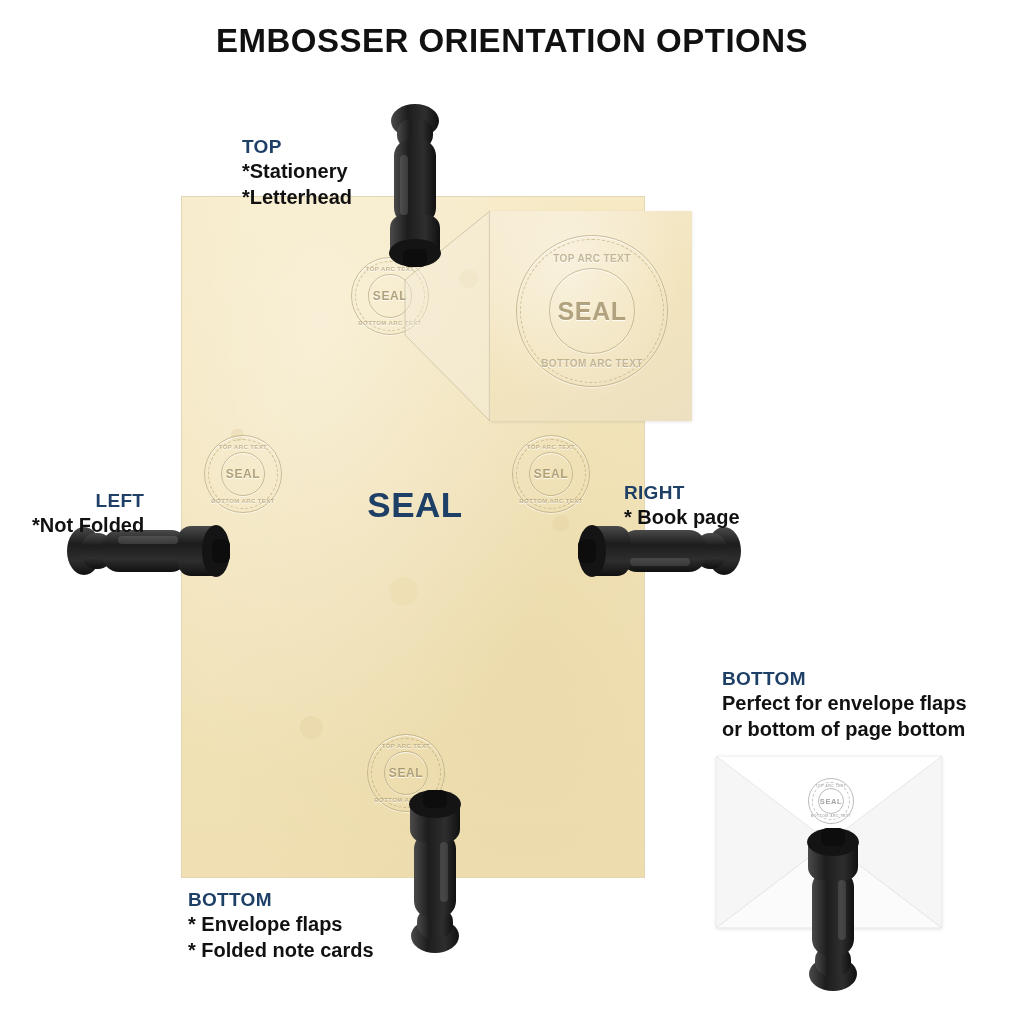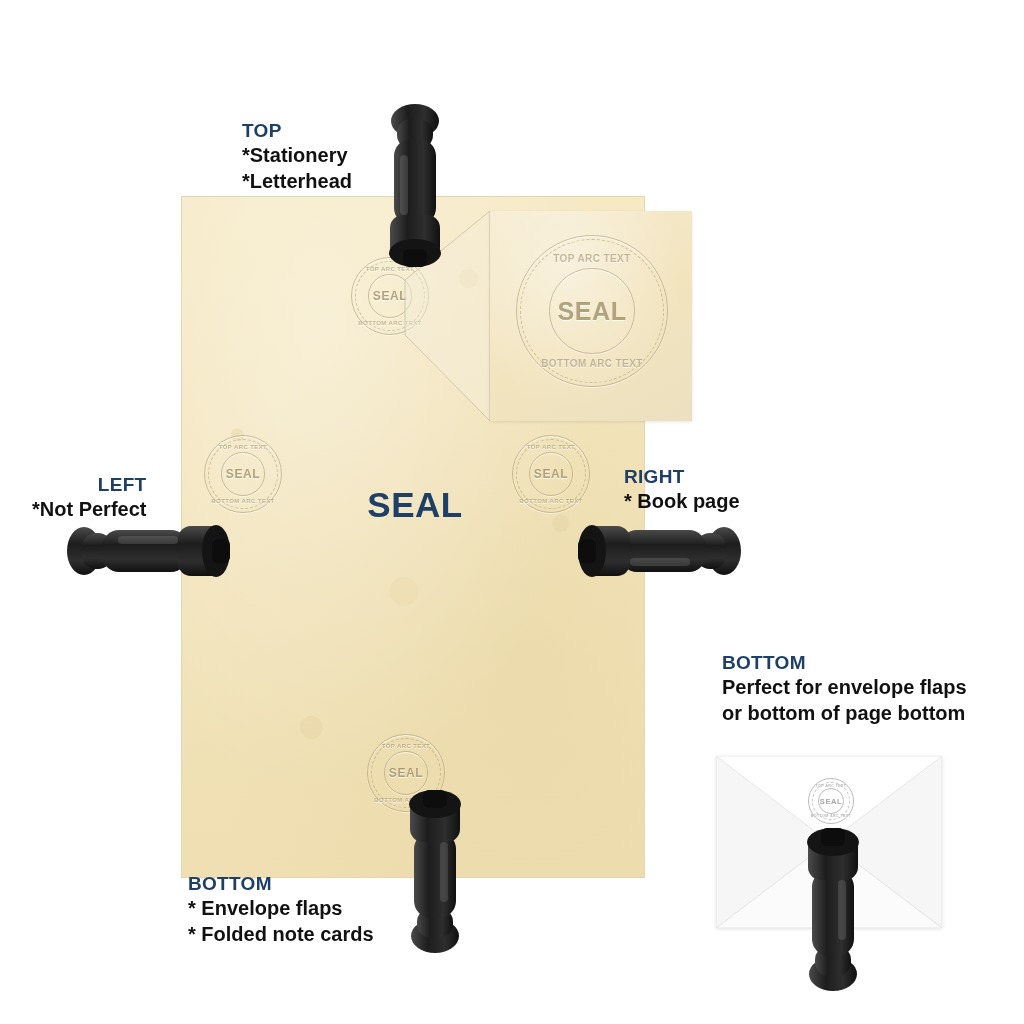--- a/index.html
+++ b/index.html
@@ -230,6 +230,7 @@
 
 <div id="stage">
 
+  <div class="title">EMBOSSER ORIENTATION OPTIONS</div>
 
   <div class="paper">
     <div class="paper-grain"></div>

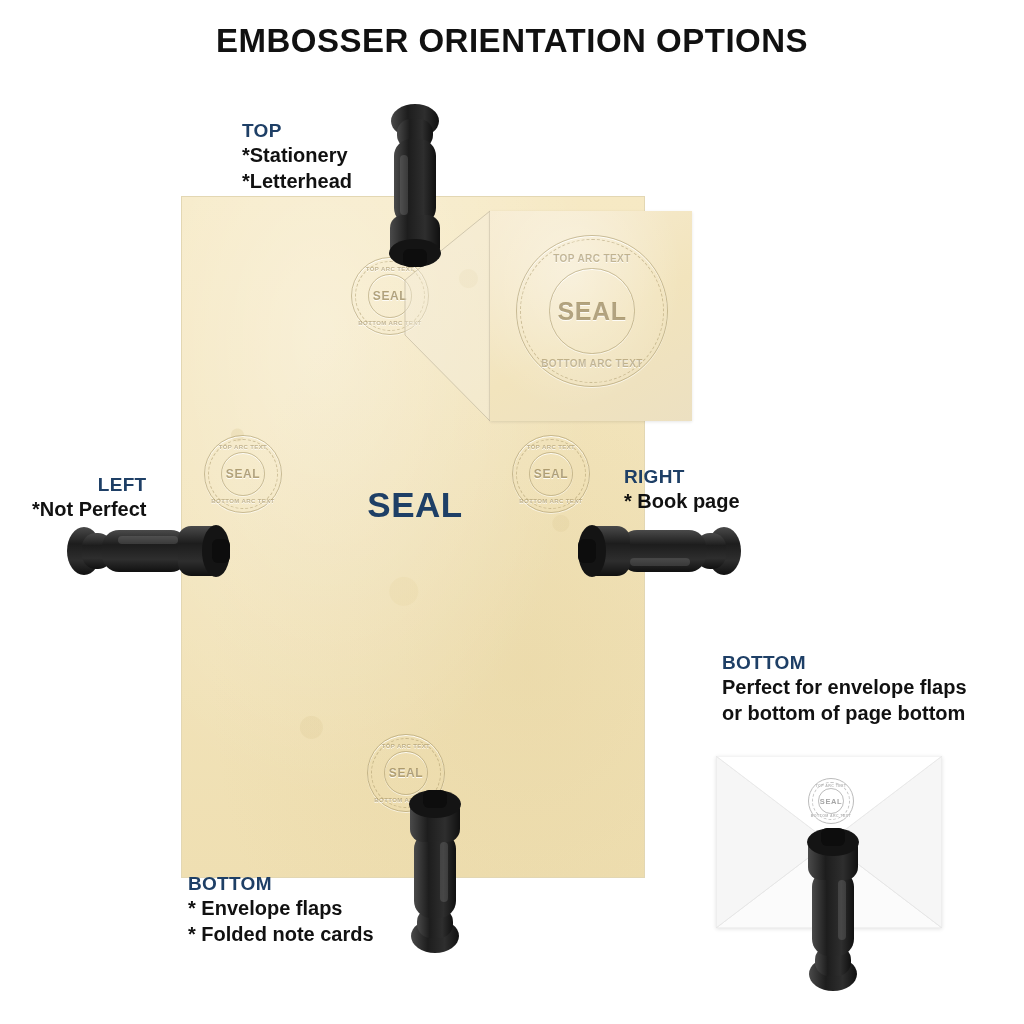--- a/index.html
+++ b/index.html
@@ -174,7 +174,7 @@
     font-size: 20px;
     line-height: 1.3;
   }
-  .label-block { position: absolute; }
+  .label-block { position: absolute; margin-top: 16px; }
 
   .lbl-top    { left: 242px; top: 120px; }
   .lbl-left   { left: 32px;  top: 474px; text-align: right; }

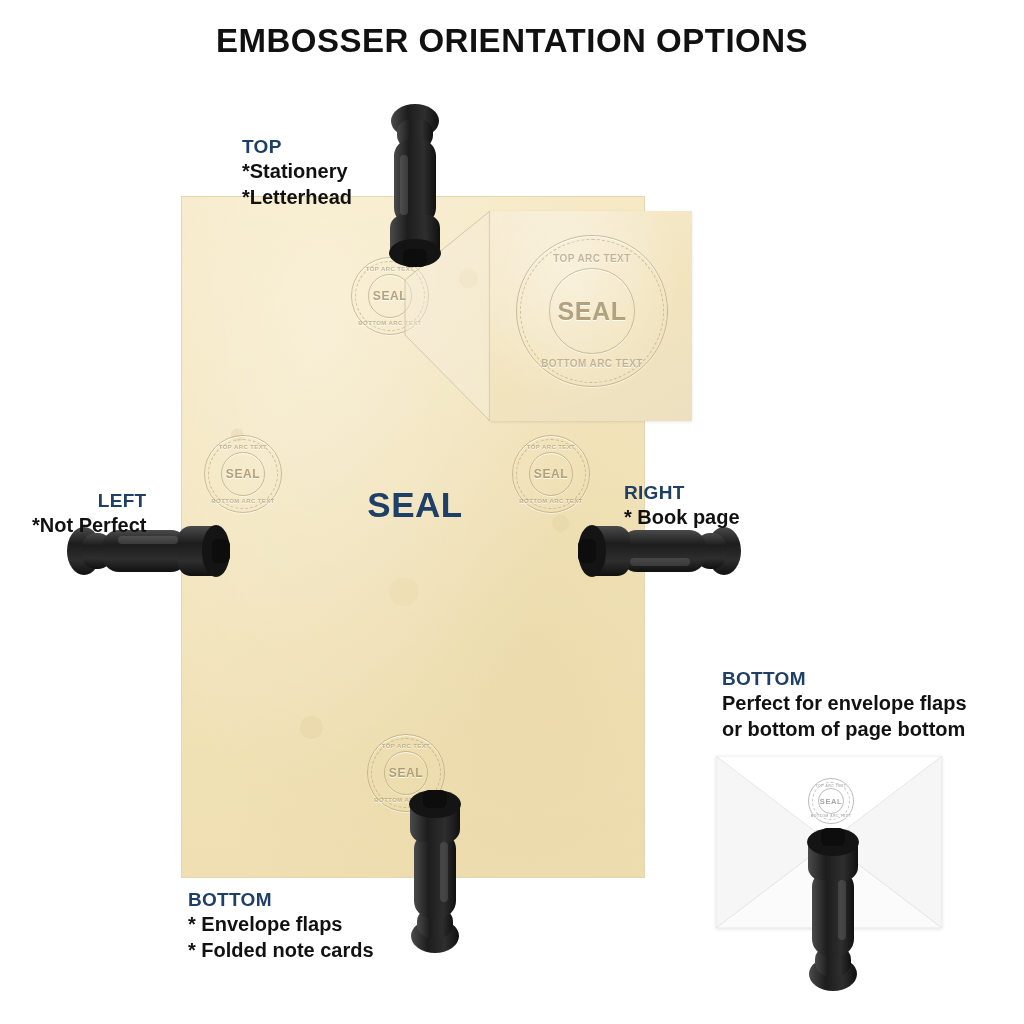--- a/index.html
+++ b/index.html
@@ -424,7 +424,7 @@
 
   <div class="label-block lbl-left">
     <div class="label-head">LEFT</div>
-    <div class="label-sub">*Not Perfect</div>
+    <div class="label-sub">*Not Folded</div>
   </div>
 
   <div class="label-block lbl-right">

